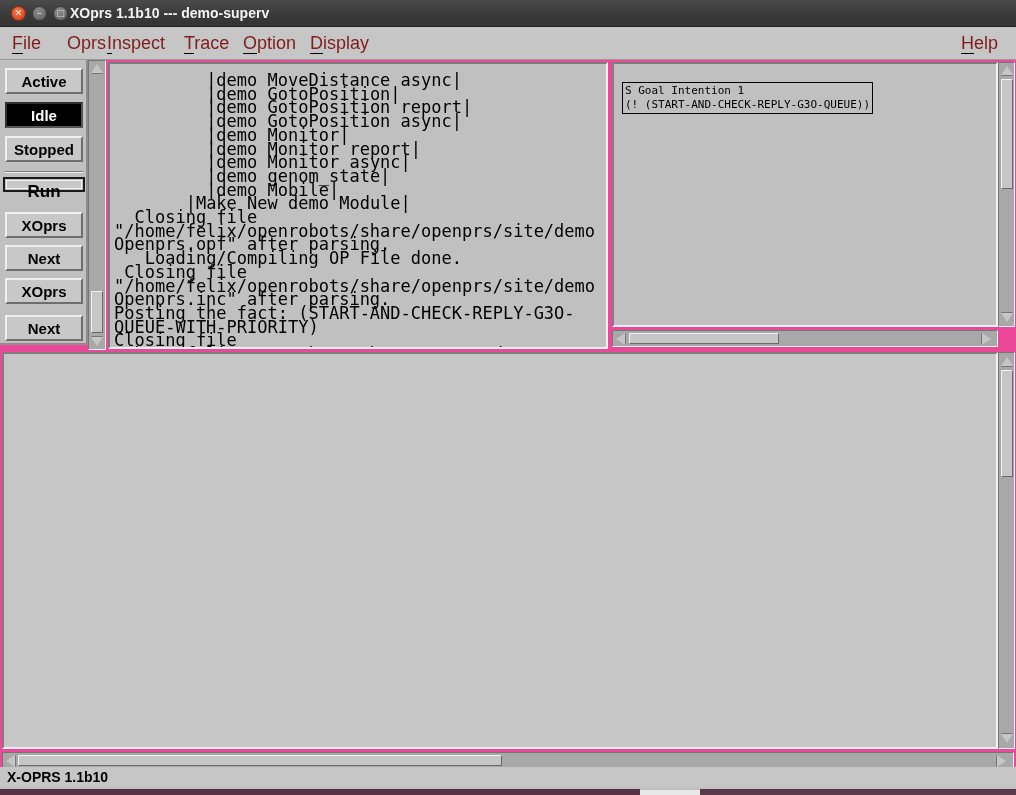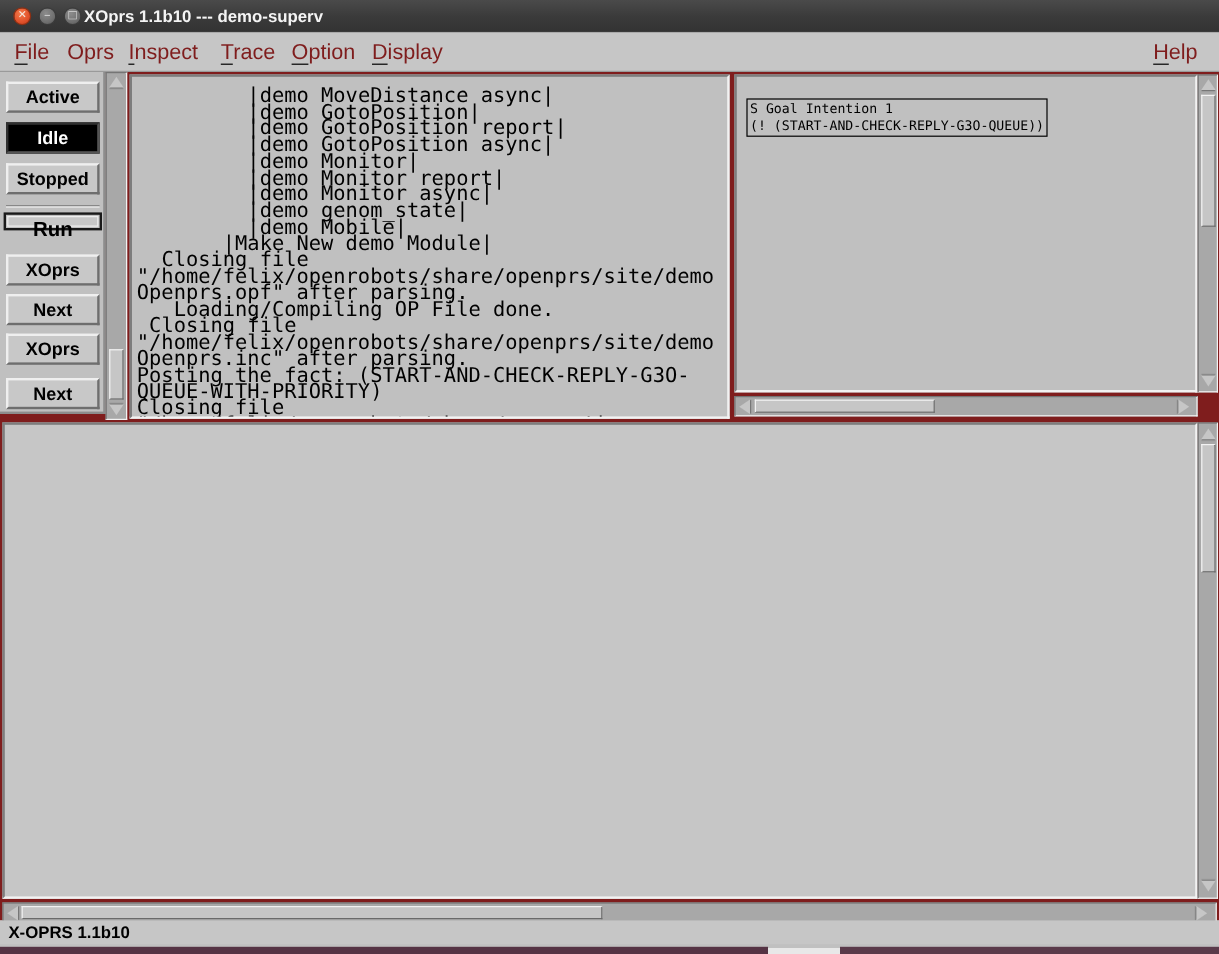--- a/index.html
+++ b/index.html
@@ -392,7 +392,7 @@
 
   <div class="menubar">
     <div class="menu-item" style="left:12px"><span class="mn">F</span>ile</div>
-    <div class="menu-item" style="left:56px">Oprs</div>
+    <div class="menu-item" style="left:67px">Oprs</div>
     <div class="menu-item" style="left:107px"><span class="mn">I</span>nspect</div>
     <div class="menu-item" style="left:184px"><span class="mn">T</span>race</div>
     <div class="menu-item" style="left:243px"><span class="mn">O</span>ption</div>

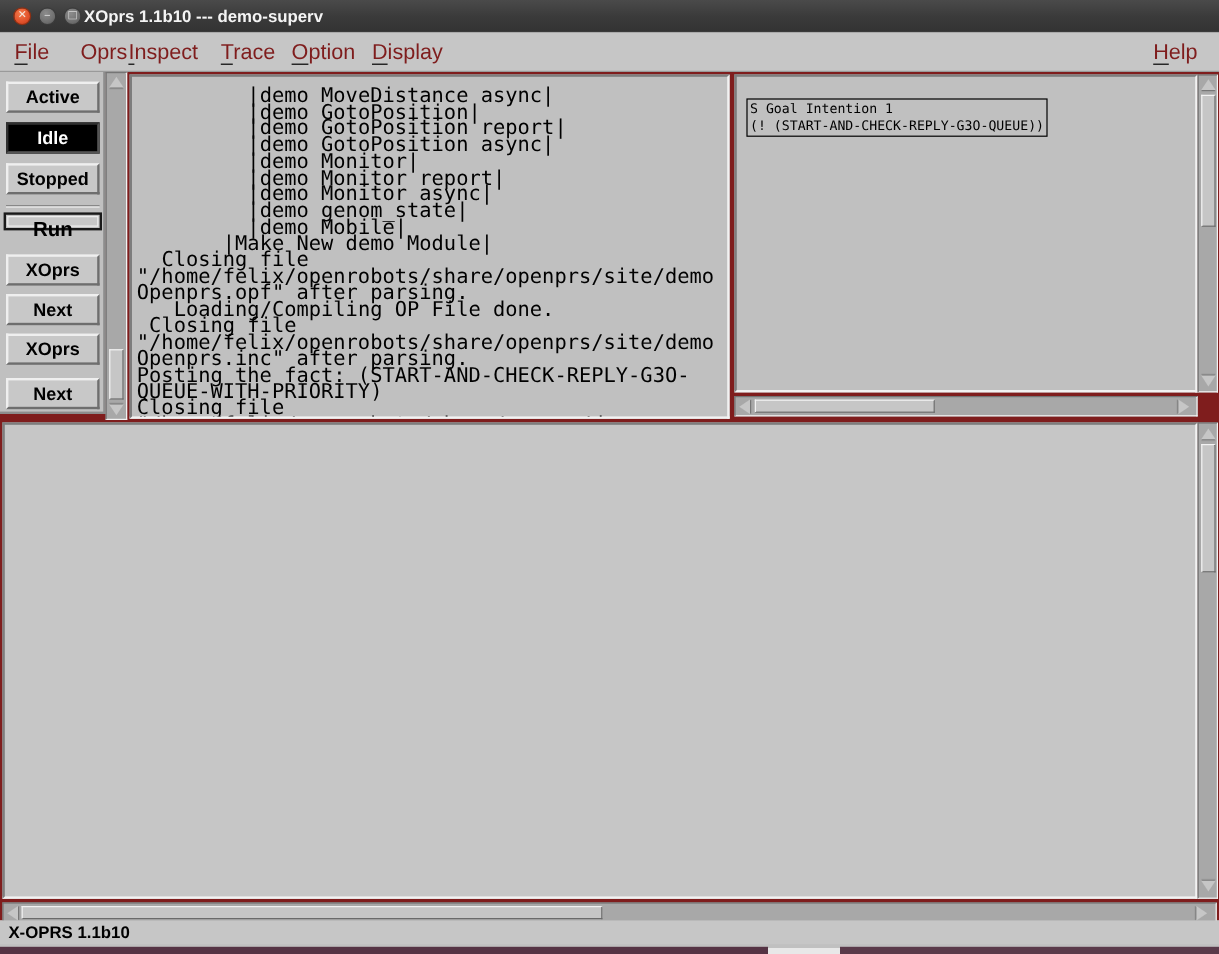--- a/index.html
+++ b/index.html
@@ -149,7 +149,7 @@
     top: 60px;
     width: 1016px;
     height: 707px;
-    background: #7f1d1d;
+    background: #ec4899;
   }
 
   

